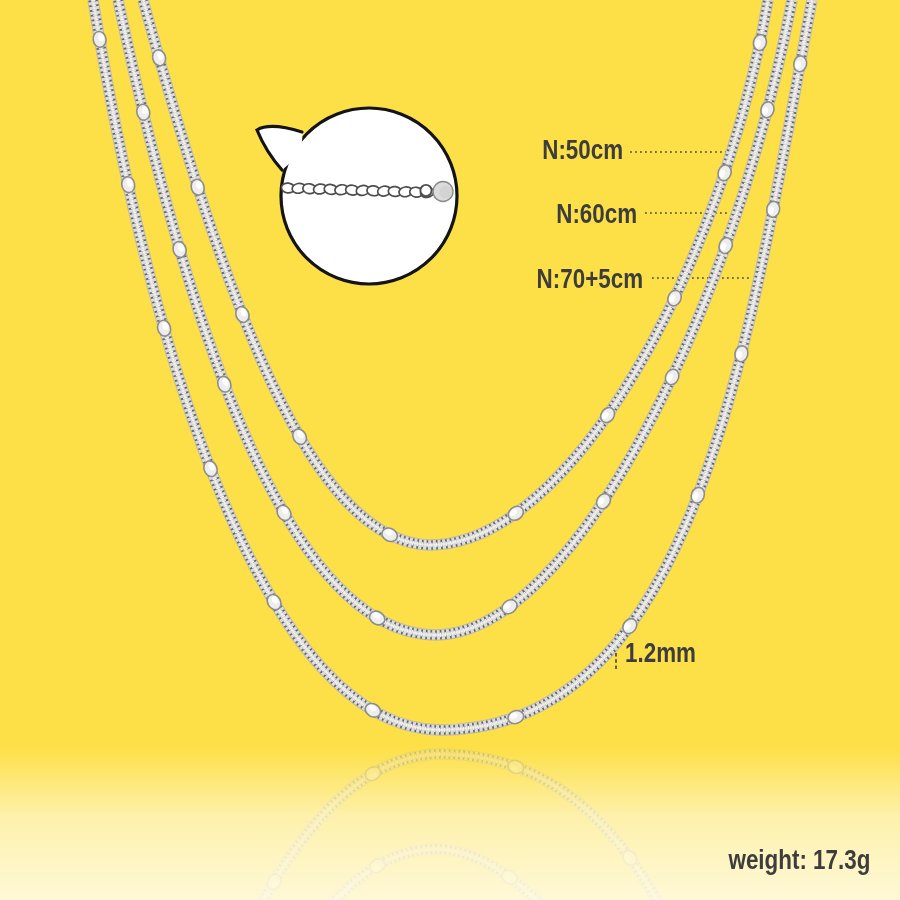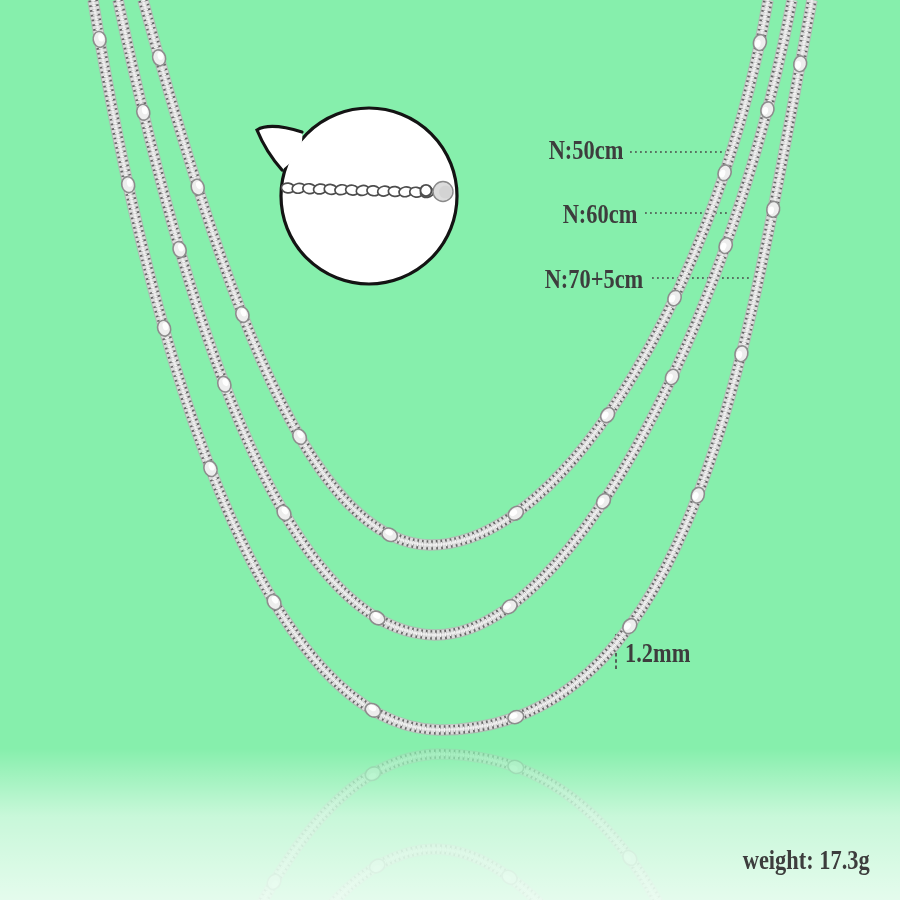--- a/index.html
+++ b/index.html
@@ -6,9 +6,9 @@
   .scene{
     position:relative;
     width:900px;height:900px;
-    background:#86efac;
+    background:#fde047;
     overflow:hidden;
-    font-family:Liberation Serif, serif;
+    font-family:Liberation Sans, sans-serif;
   }
   .scene svg{position:absolute;left:0;top:0;}
   .label{

